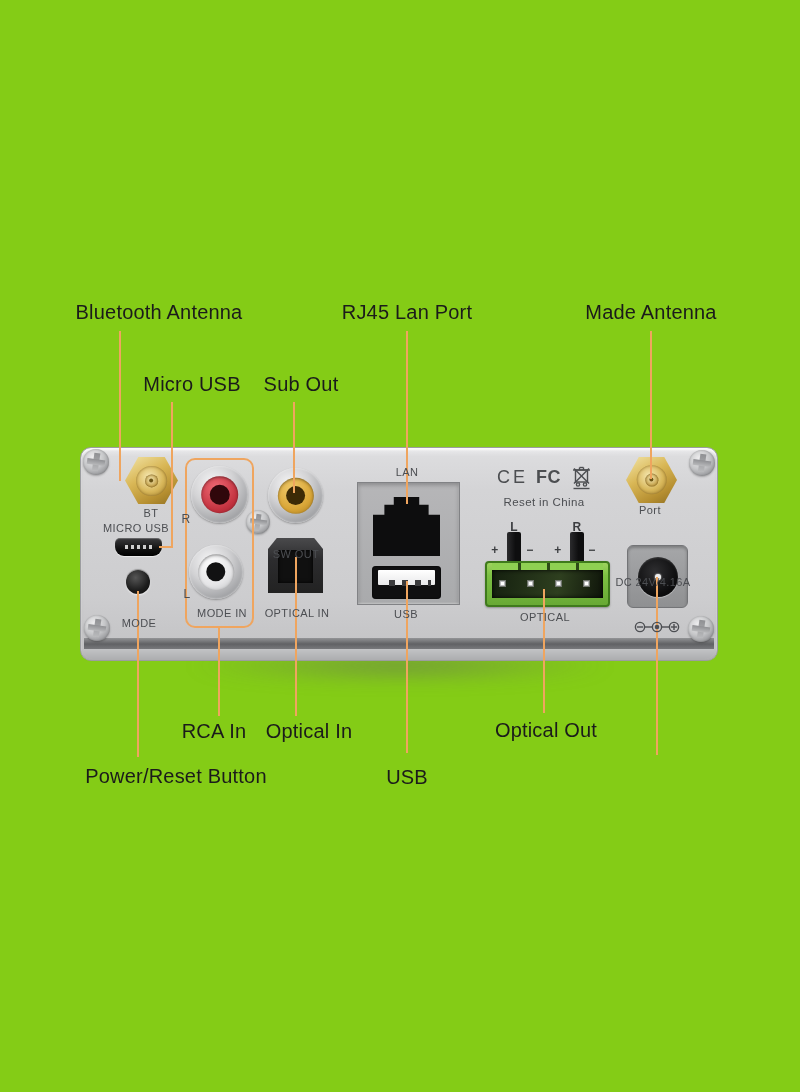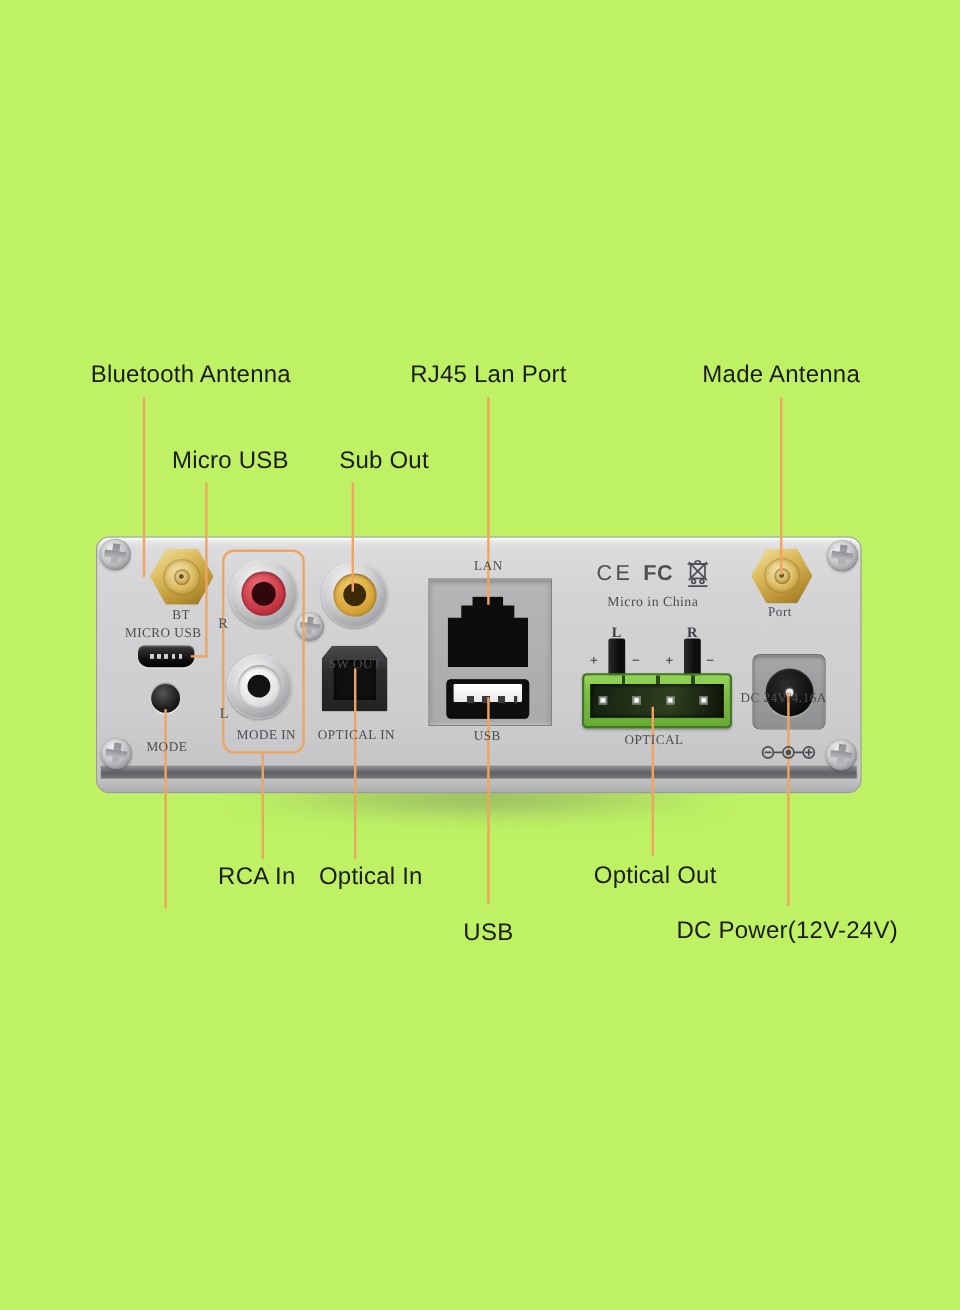--- a/index.html
+++ b/index.html
@@ -8,7 +8,7 @@
     --panel-text:#4c4e52;
   }
   html,body{margin:0;padding:0;background:#fff;}
-  .stage{position:relative;width:800px;height:1092px;background:#bef264;overflow:hidden;
+  .stage{position:relative;width:800px;height:1092px;background:#84cc16;overflow:hidden;
          font-family:"Liberation Sans","DejaVu Sans",sans-serif;}
 
   

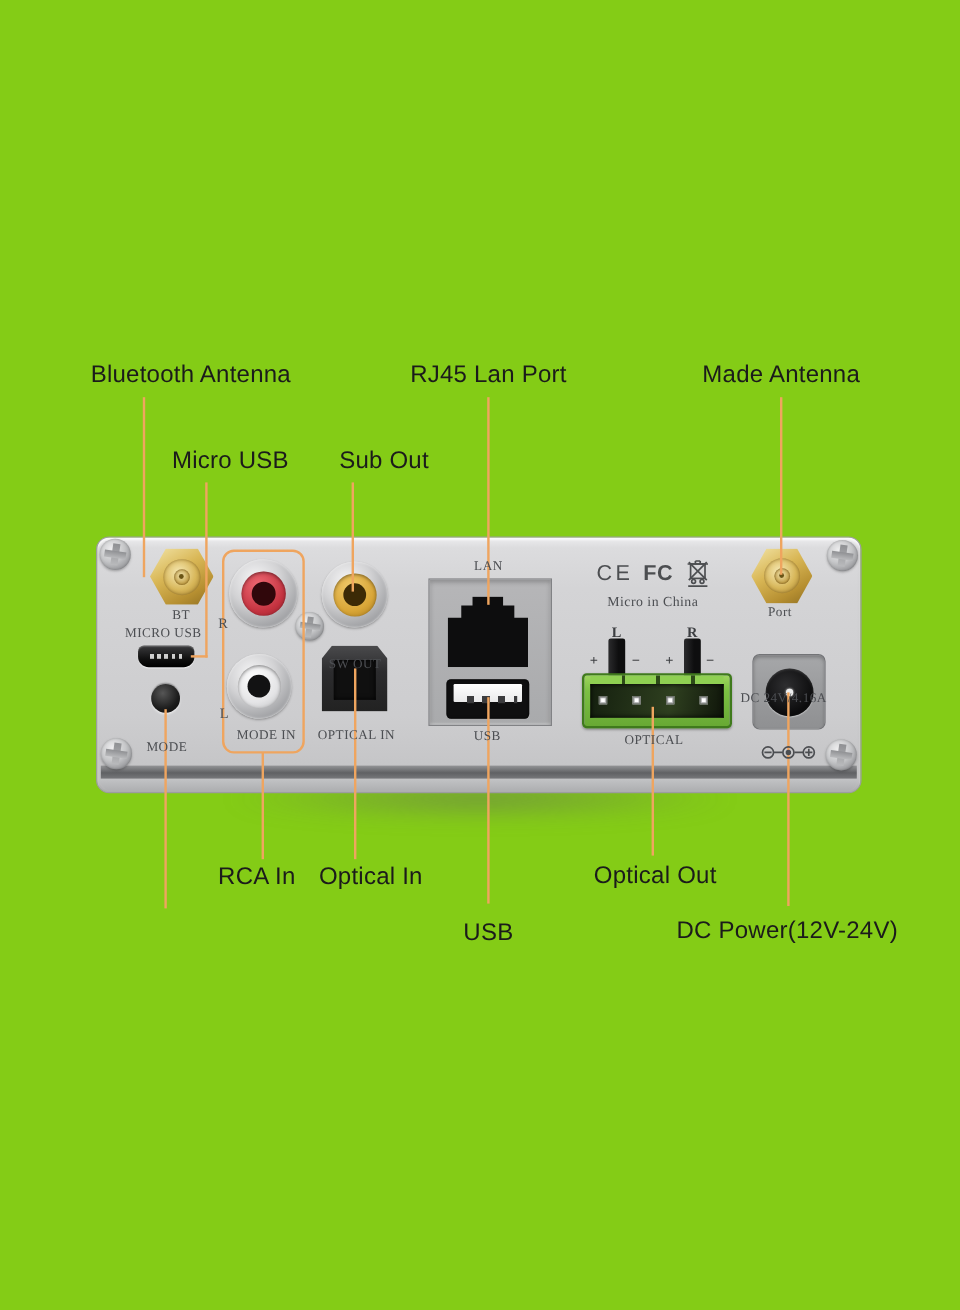--- a/index.html
+++ b/index.html
@@ -133,7 +133,7 @@
   <div class="callout" style="left:407px;top:301px">RJ45 Lan Port</div>
   <div class="callout" style="left:651px;top:301px">Made Antenna</div>
   <div class="callout" style="left:192px;top:373px">Micro USB</div>
-  <div class="callout" style="left:320px;top:373px">Sub Out</div>
+  <div class="callout" style="left:301px;top:373px">Sub Out</div>
 
   <div class="callout" style="left:214px;top:720px">RCA In</div>
   <div class="callout" style="left:309px;top:720px">Optical In</div>

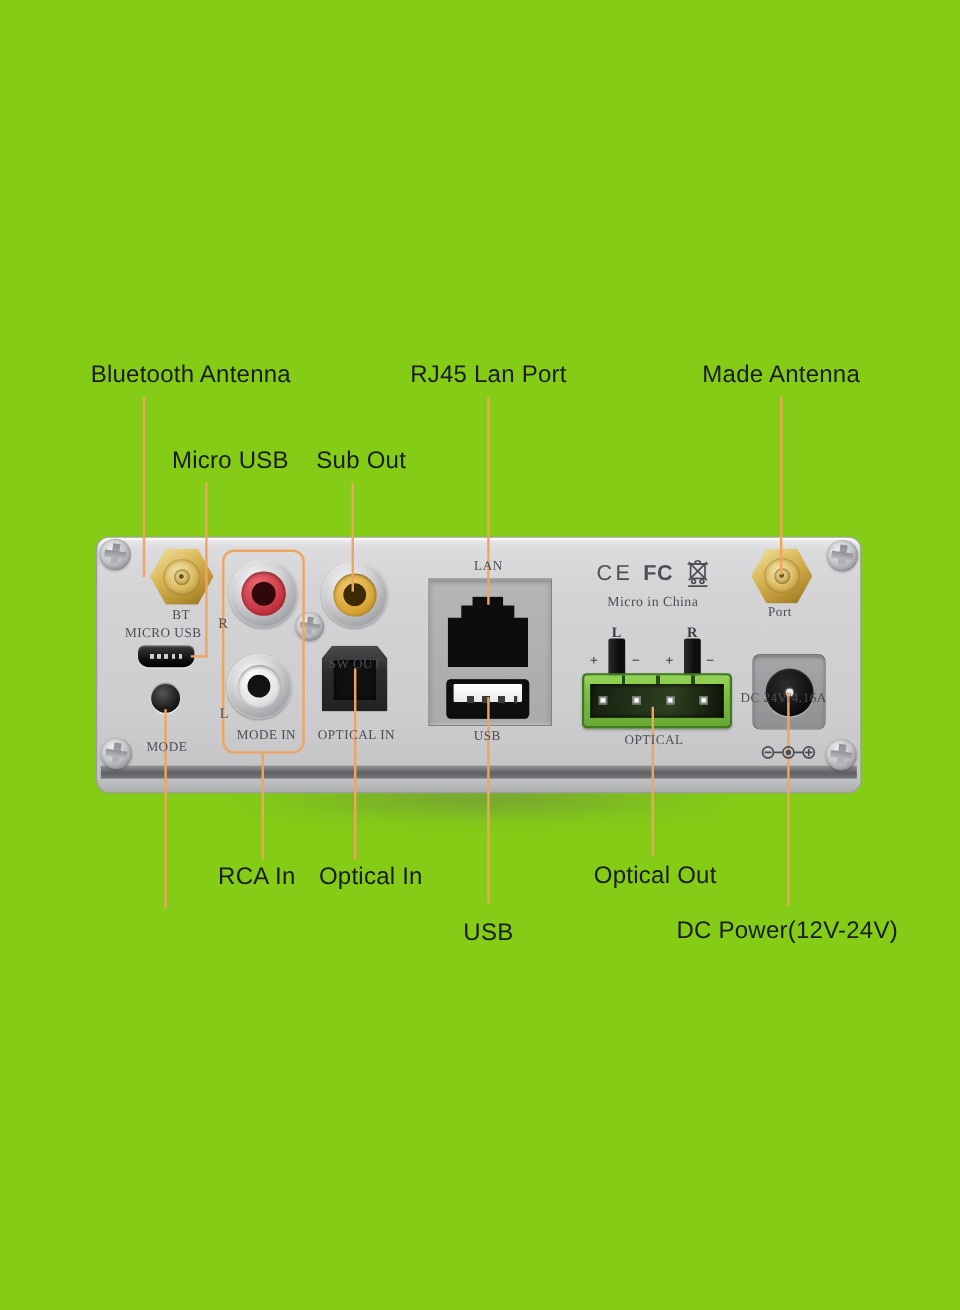--- a/index.html
+++ b/index.html
@@ -32,7 +32,7 @@
        background:linear-gradient(180deg,#c2c3c5,#aeafb1);}
 
   .lbl{position:absolute;transform:translateX(-50%);white-space:nowrap;z-index:5;
-       font-size:11px;color:var(--panel-text);letter-spacing:.4px;line-height:1;font-family:Liberation Serif, serif;}
+       font-size:11px;color:var(--panel-text);letter-spacing:.4px;line-height:1;}
   .lbl.big{font-size:12px;}
   .mark{position:absolute;z-index:5;color:#4c4e51;white-space:nowrap;}
 

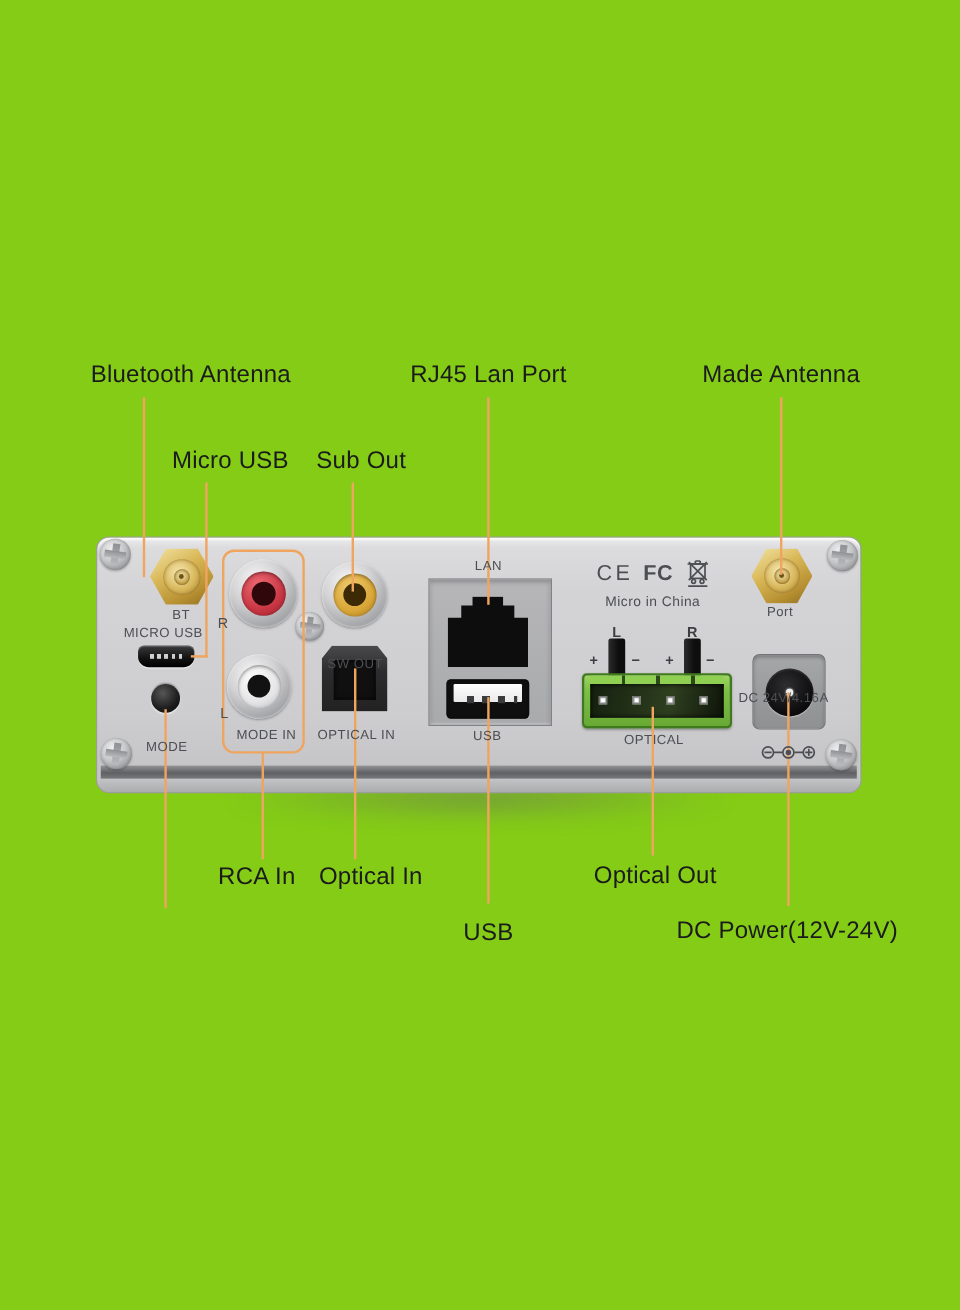--- a/index.html
+++ b/index.html
@@ -228,7 +228,7 @@
   <div class="lbl" style="left:545px;top:612px">OPTICAL</div>
   <div class="lbl" style="left:650px;top:505px">Port</div>
   <div class="lbl" style="left:653px;top:577px">DC 24V/4.16A</div>
-  <div class="lbl" style="left:544px;top:497px;font-size:11.5px">Micro in China</div>
+  <div class="lbl" style="left:544px;top:497px;font-size:11.5px">Reset in China</div>
 
   <div class="lbl big" style="left:514px;top:521px;font-weight:bold;color:#3c3e41">L</div>
   <div class="lbl big" style="left:577px;top:521px;font-weight:bold;color:#3c3e41">R</div>

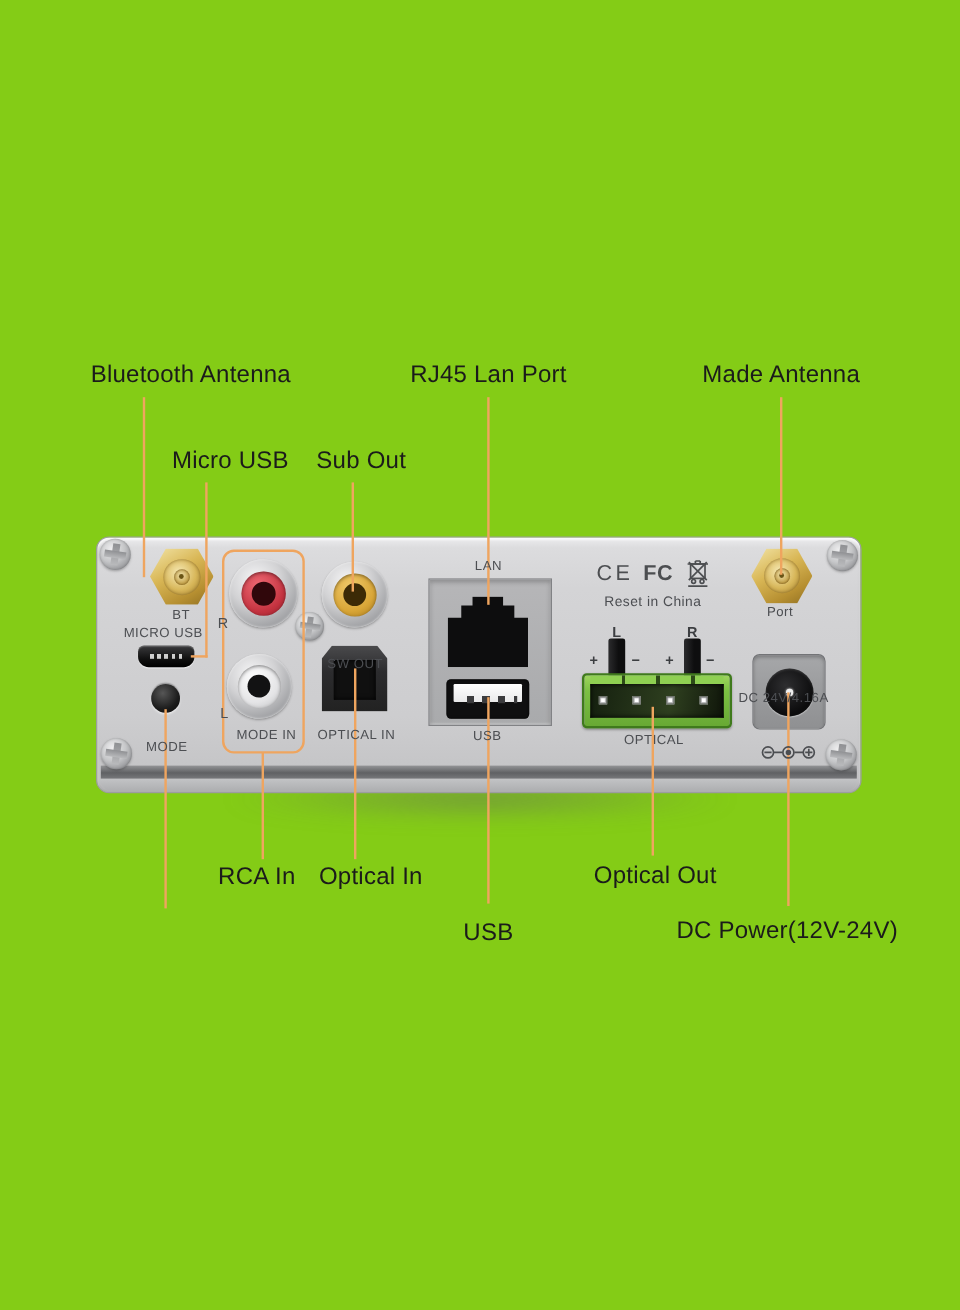--- a/index.html
+++ b/index.html
@@ -138,6 +138,7 @@
   <div class="callout" style="left:214px;top:720px">RCA In</div>
   <div class="callout" style="left:309px;top:720px">Optical In</div>
   <div class="callout" style="left:546px;top:719px">Optical Out</div>
+  <div class="callout" style="left:176px;top:765px">Power/Reset Button</div>
   <div class="callout" style="left:407px;top:766px">USB</div>
   <div class="callout" style="left:656px;top:765px">DC Power(12V-24V)</div>
 

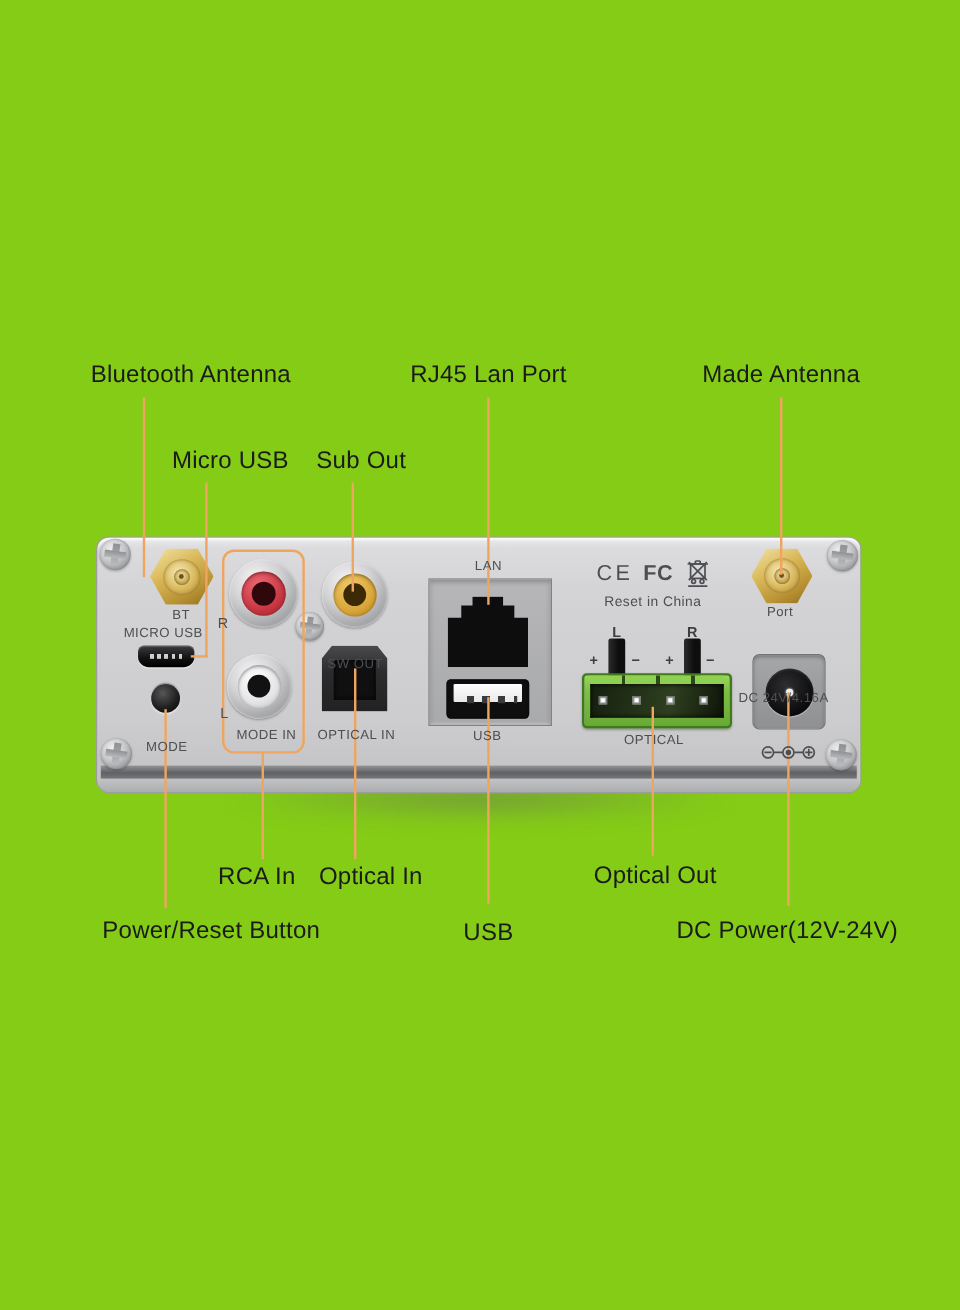--- a/index.html
+++ b/index.html
@@ -140,7 +140,6 @@
   <div class="callout" style="left:546px;top:719px">Optical Out</div>
   <div class="callout" style="left:176px;top:765px">Power/Reset Button</div>
   <div class="callout" style="left:407px;top:766px">USB</div>
-  <div class="callout" style="left:656px;top:765px">DC Power(12V-24V)</div>
 
   <div class="vline" style="left:119px;top:331px;height:150px"></div>
   <div class="vline" style="left:171px;top:402px;height:146px"></div>

